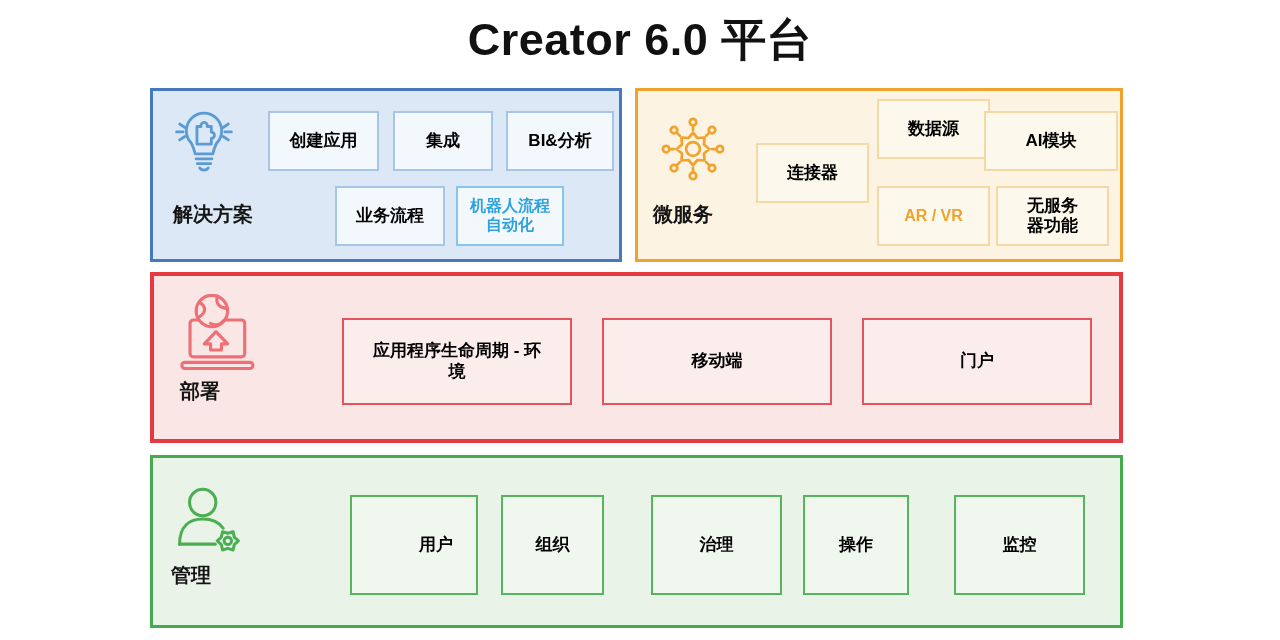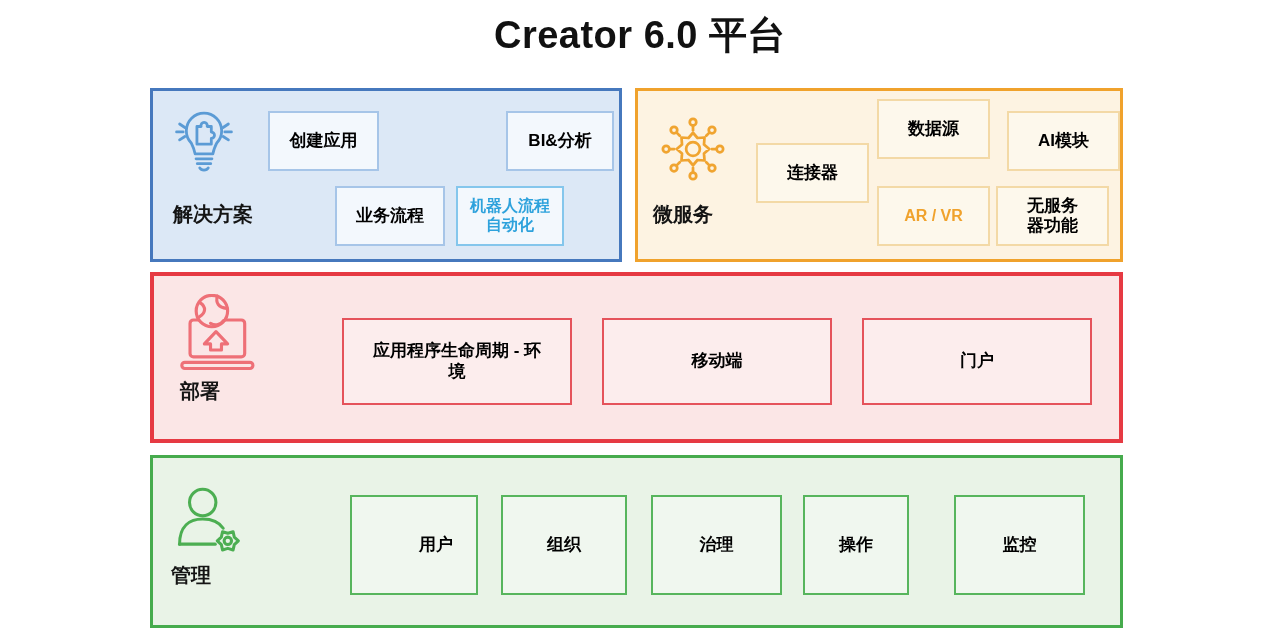--- a/index.html
+++ b/index.html
@@ -7,7 +7,7 @@
   .canvas{position:relative;width:1280px;height:640px;background:#ffffff;overflow:hidden;}
 
   .title{position:absolute;left:0;top:10px;width:100%;margin:0;text-align:center;
-         font-size:38px;font-weight:800;letter-spacing:.5px;color:#111;}
+         font-size:45px;font-weight:800;letter-spacing:.5px;color:#111;}
 
   .sec{position:absolute;box-sizing:border-box;}
   .sec-label{position:absolute;font-size:20px;font-weight:800;color:#141414;white-space:nowrap;}

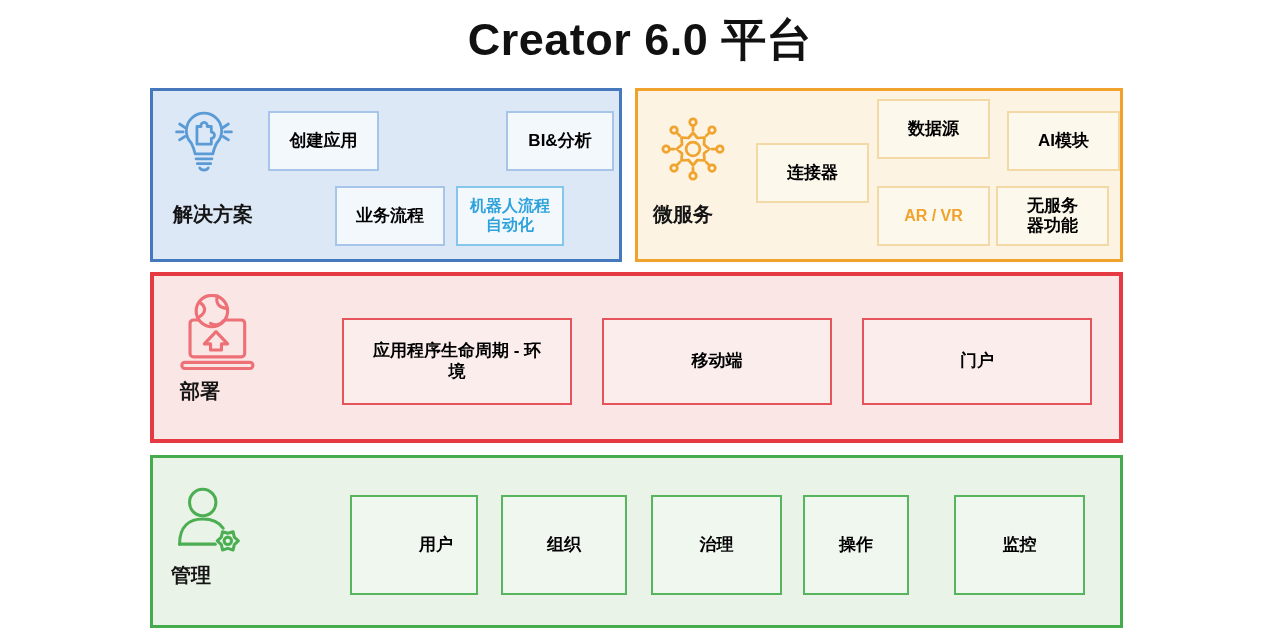--- a/index.html
+++ b/index.html
@@ -81,6 +81,7 @@
     </span>
     <span class="sec-label">解决方案</span>
     <div class="item s-item it-create">创建应用</div>
+    <div class="item s-item it-integration">集成</div>
     <div class="item s-item it-bi">BI&amp;分析</div>
     <div class="item s-item it-bp">业务流程</div>
     <div class="item s-item it-rpa">机器人流程自动化</div>

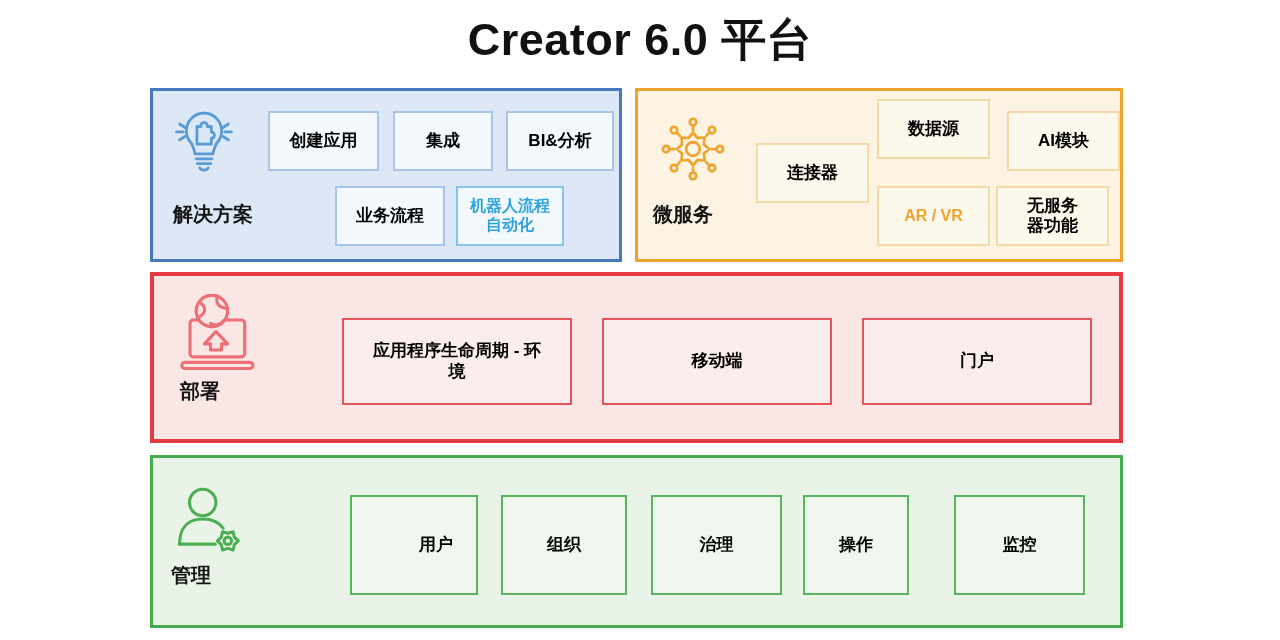--- a/index.html
+++ b/index.html
@@ -36,7 +36,7 @@
   .m-item{background:#fdf8ec;border:2px solid #f3d9a6;}
   .it-conn{left:118px;top:20px;width:113px;height:60px;margin-top:32px;}
   .it-ds{left:239px;top:8px;width:113px;height:60px;}
-  .it-ai{left:369px;top:20px;width:113px;height:60px;}
+  .it-ai{left:346px;top:20px;width:134px;height:60px;}
   .it-arvr{left:239px;top:95px;width:113px;height:60px;color:#f0a22c;font-size:16px;}
   .it-sl{left:358px;top:95px;width:113px;height:60px;padding:0 28px;}
 

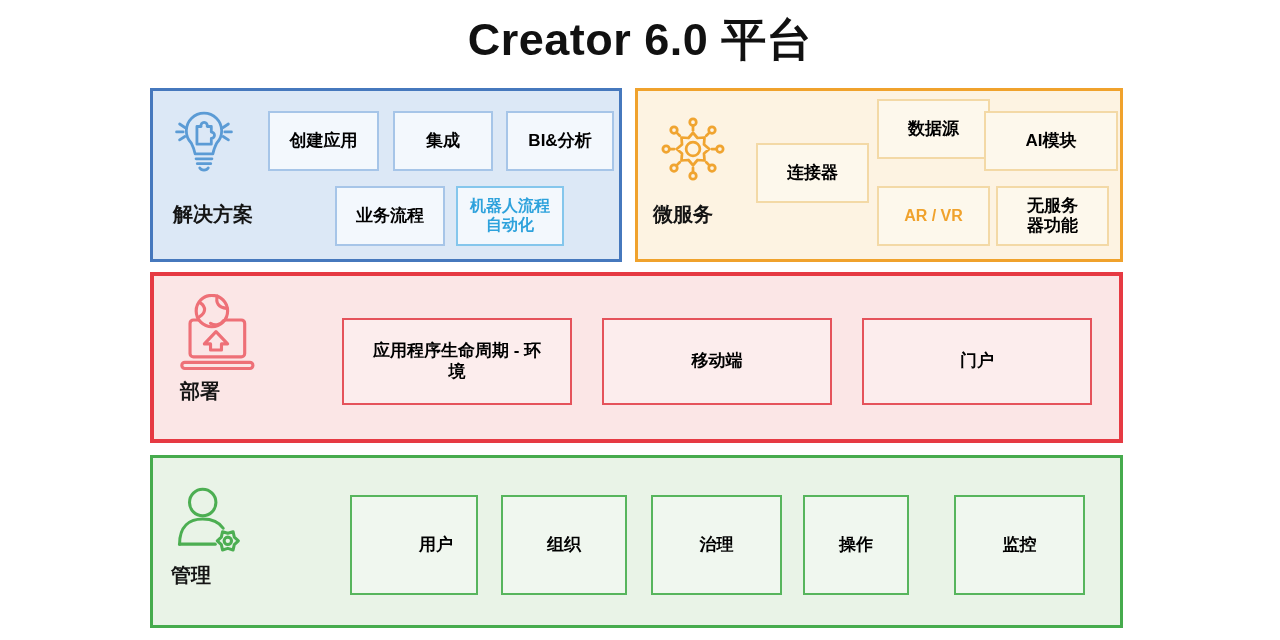--- a/index.html
+++ b/index.html
@@ -55,7 +55,7 @@
   .sec-mgmt .icon{left:18px;top:26px;}
   .g-item{background:rgba(255,255,255,.35);border:2px solid #57b55d;}
   .it-users{left:197px;top:37px;width:128px;height:100px;padding-left:44px;}
-  .it-orgs{left:348px;top:37px;width:126px;height:100px;}
+  .it-orgs{left:348px;top:37px;width:103px;height:100px;}
   .it-gov{left:498px;top:37px;width:131px;height:100px;}
   .it-ops{left:650px;top:37px;width:106px;height:100px;}
   .it-mon{left:801px;top:37px;width:131px;height:100px;}

